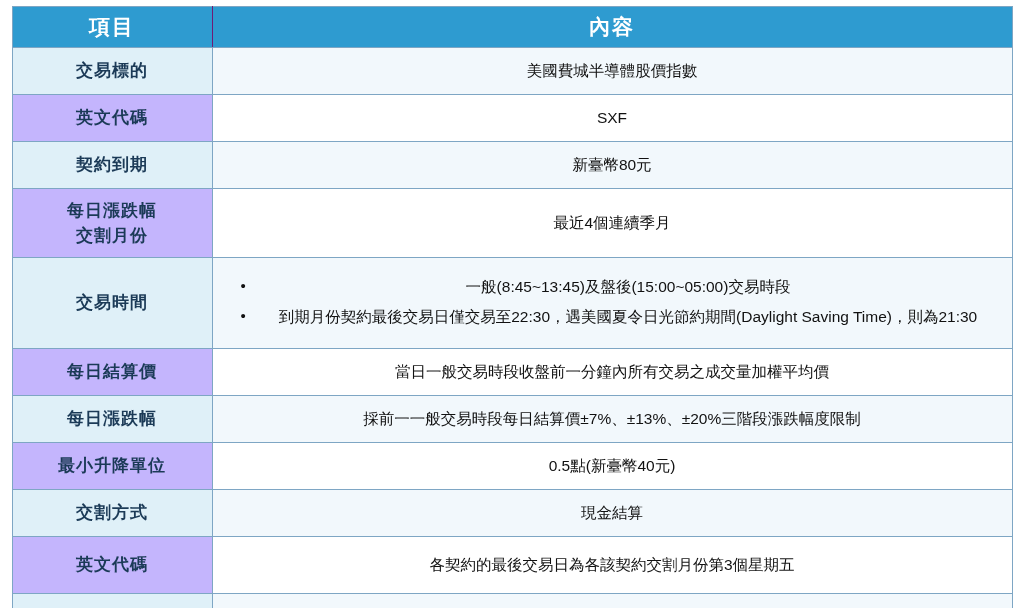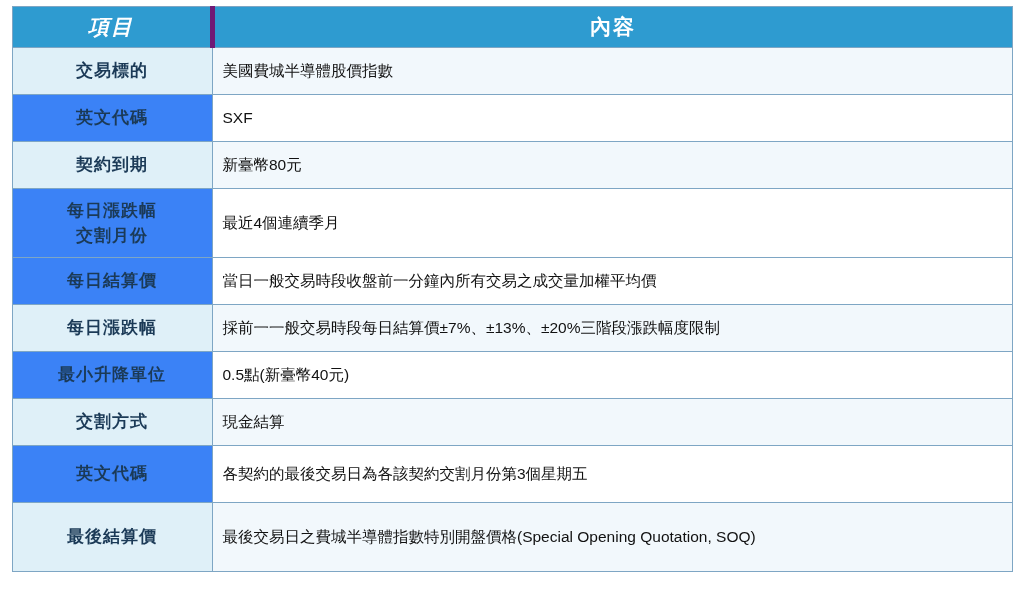--- a/index.html
+++ b/index.html
@@ -37,7 +37,7 @@
     text-align: center;
     border: 1px solid #2e9bd0;
   }
-  thead th.th-item { border-right: 5px solid #701a75; font-style: italic; }
+  thead th.th-item { border-right: 1px solid #701a75; }
 
   td.item-cell {
     background: #dff0f8;

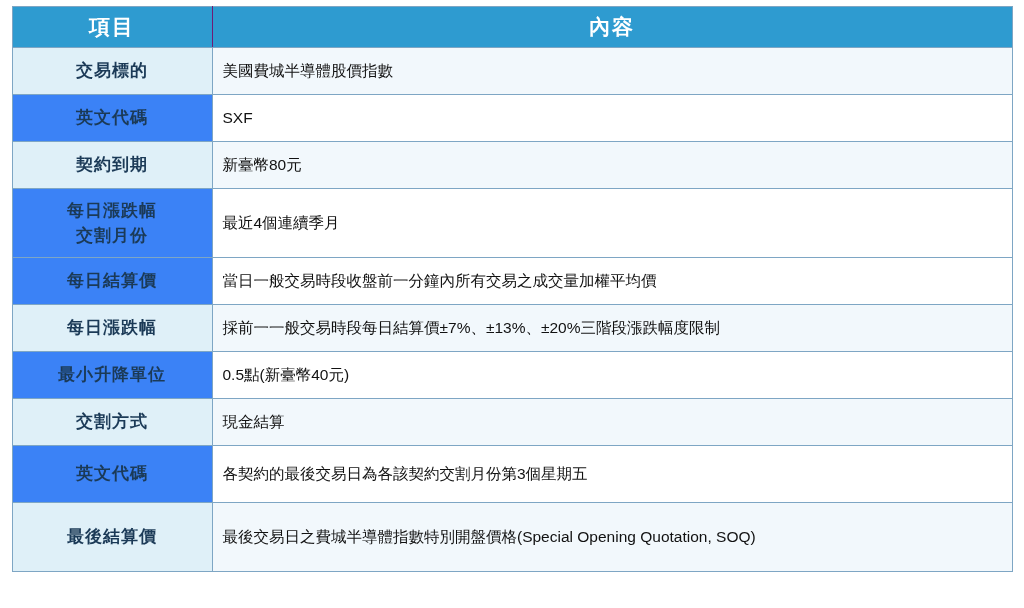--- a/index.html
+++ b/index.html
@@ -53,7 +53,7 @@
     background: #f2f8fc;
     color: #111111;
     font-size: 15.5px;
-    text-align: left;
+    text-align: center;
     padding: 6px 10px;
     line-height: 1.55;
   }

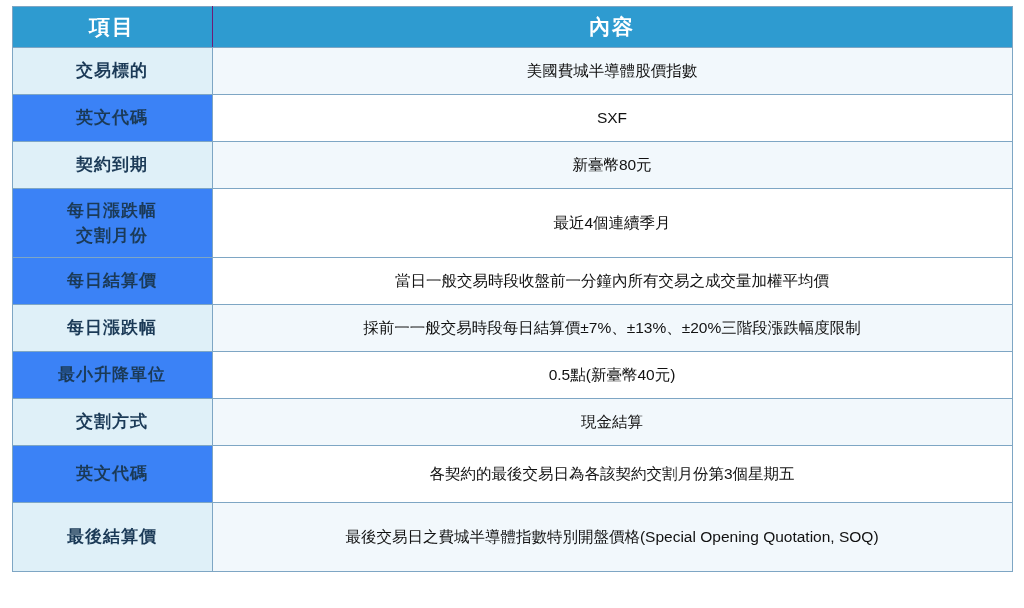--- a/index.html
+++ b/index.html
@@ -58,7 +58,7 @@
     line-height: 1.55;
   }
   td.content-cell.alt { background: #ffffff; }
-  td.item-cell.alt { background: #3b82f6; }
+  td.item-cell.alt { background: #c4b5fd; }
 
   ul.bullets {
     margin: 0;

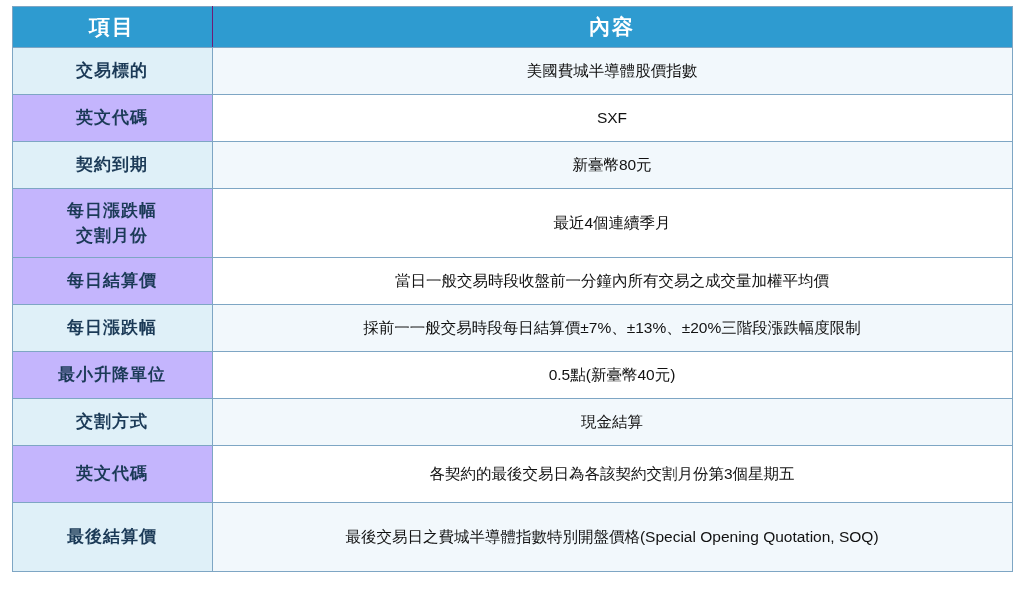--- a/index.html
+++ b/index.html
@@ -122,6 +122,15 @@
       <td class="content-cell alt">最近4個連續季月</td>
     </tr>
 
+    <tr class="row-xtall">
+      <td class="item-cell">交易時間</td>
+      <td class="content-cell">
+        <ul class="bullets">
+          <li>一般(8:45~13:45)及盤後(15:00~05:00)交易時段</li>
+          <li>到期月份契約最後交易日僅交易至22:30，遇美國夏令日光節約期間(Daylight Saving Time)，則為21:30</li>
+        </ul>
+      </td>
+    </tr>
 
     <tr class="row-normal">
       <td class="item-cell alt">每日結算價</td>

